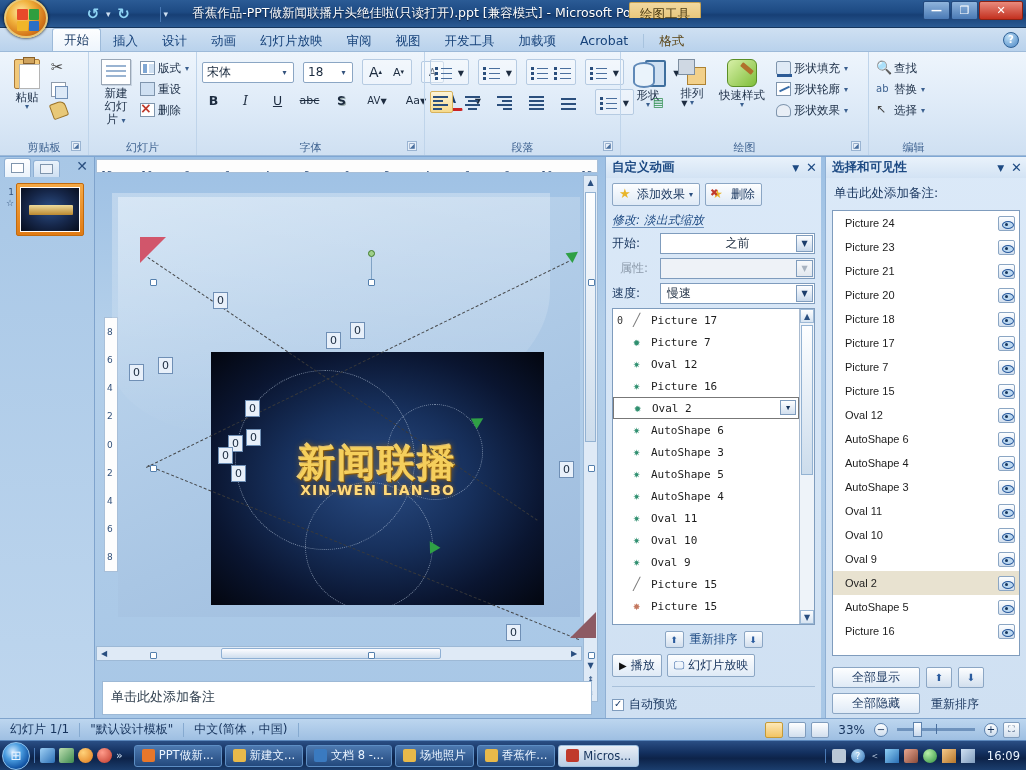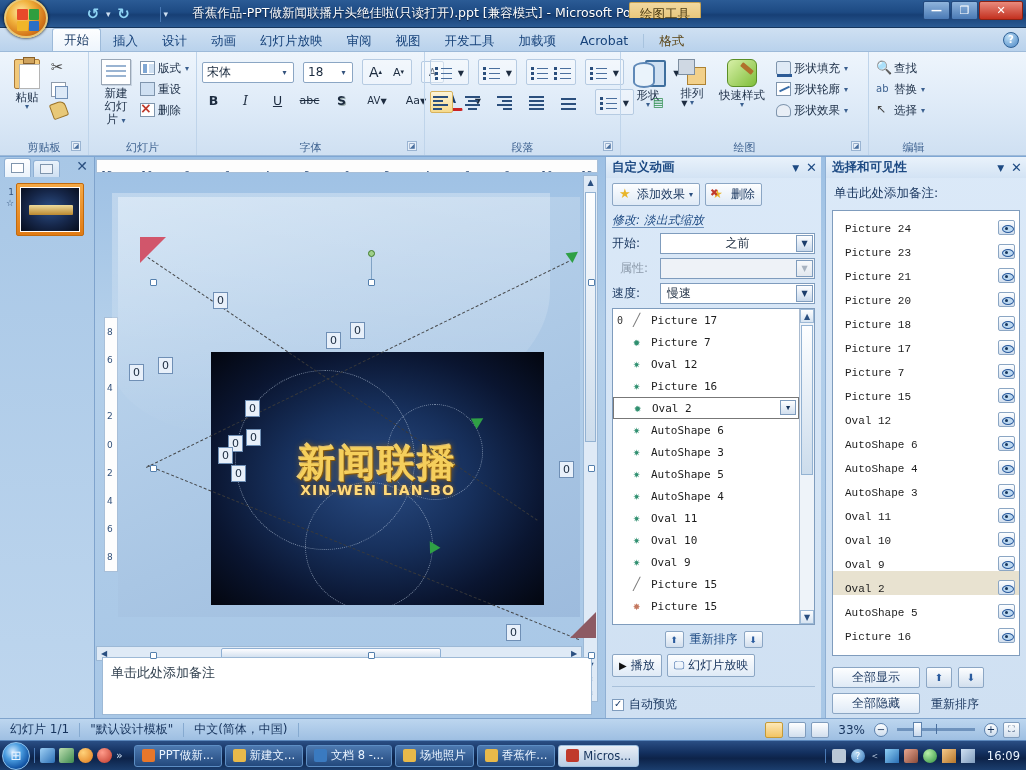--- a/index.html
+++ b/index.html
@@ -400,8 +400,8 @@
   .sel-title { font-size:12.5px; color:#16335c; padding:2px 2px 4px; }
   .sel-list { flex:1; background:#fff; border:1px solid #7f9cbd; overflow:hidden; min-height:0; }
   .sel-item {
-    display:flex; align-items:flex-end; height:24px; padding:0 4px 0 12px;
-    font-family:Liberation Mono, monospace; font-size:11px; color:#1d1d1d;
+    display:flex; align-items:center; height:24px; padding:0 4px 0 12px;
+    font-family:Liberation Sans, sans-serif; font-size:11px; color:#1d1d1d;
   }
   .sel-item.hl { background:#e8e2d0; }
   .sel-item .nm { flex:1; }

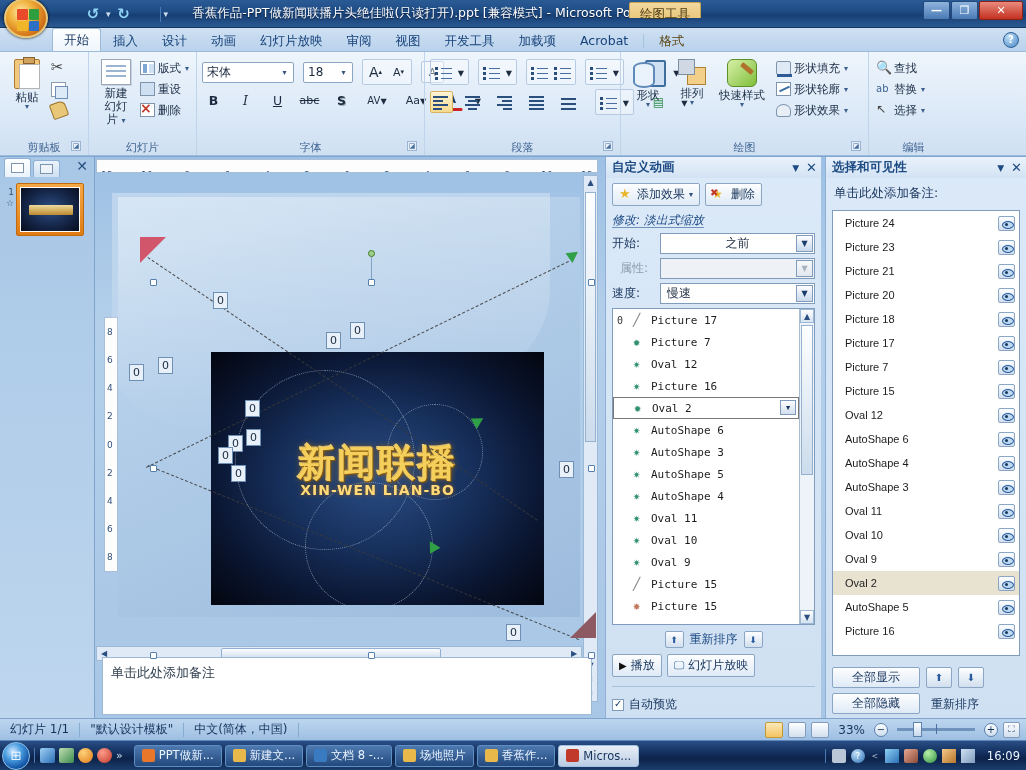--- a/index.html
+++ b/index.html
@@ -924,7 +924,7 @@
         <div class="hsb-arrow">▶</div>
       </div>
 
-      <div class="notes" style="bottom:3px;left:6px;right:6px;height:58px">
+      <div class="notes" style="bottom:3px;left:6px;right:6px;height:34px">
         <span>单击此处添加备注</span>
       </div>
     </div>

